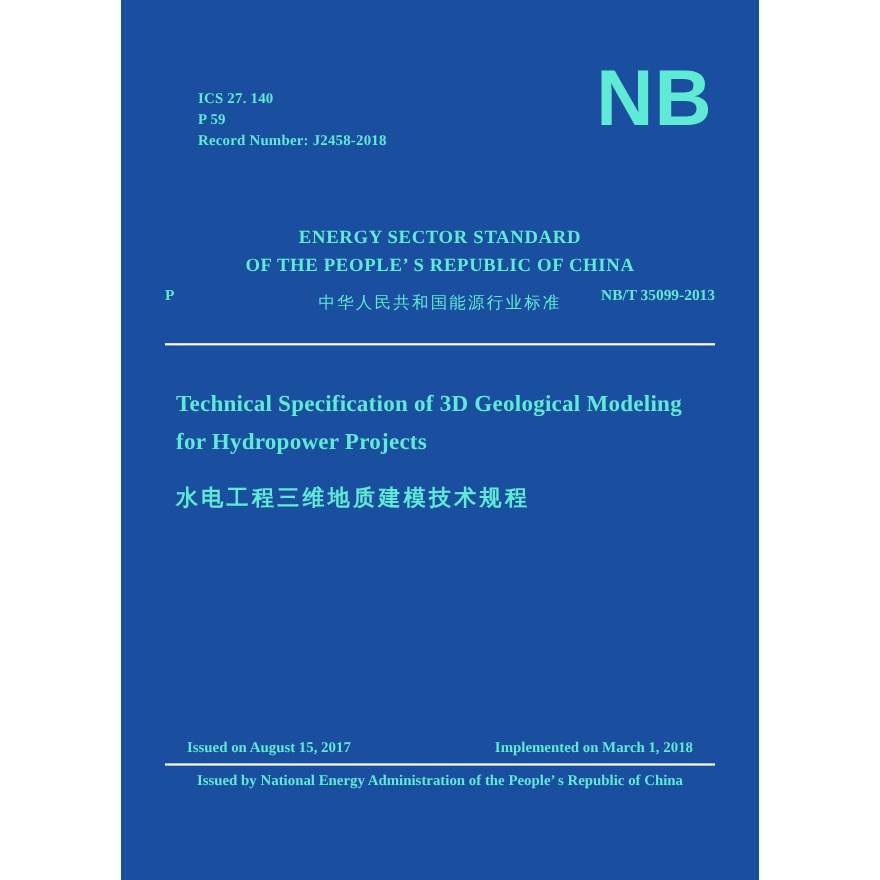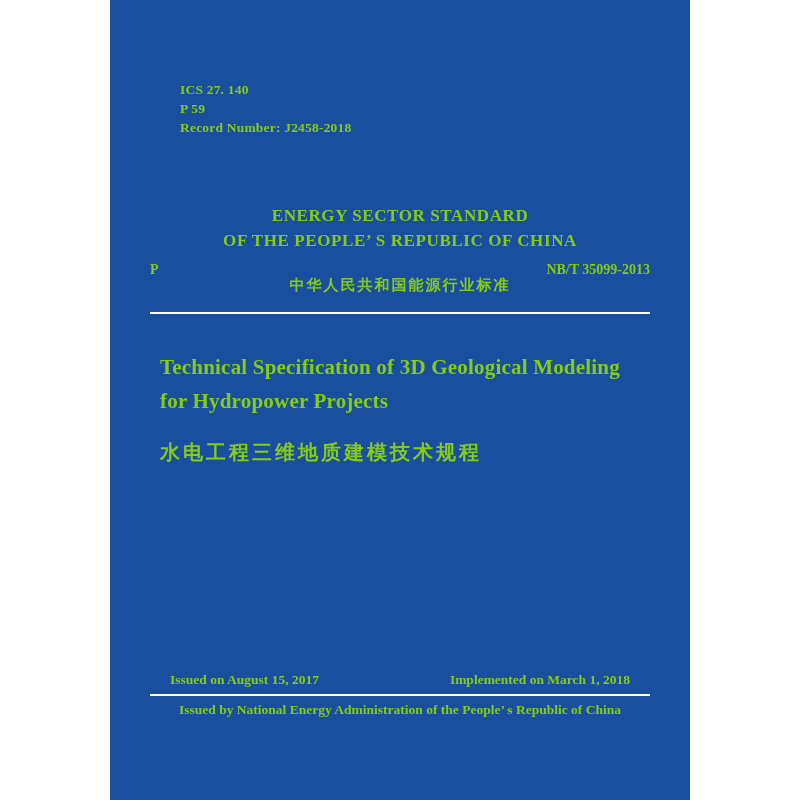--- a/index.html
+++ b/index.html
@@ -22,7 +22,7 @@
     width: 580px;
     height: 800px;
     background: #1a4fa0;
-    color: #84cc16;
+    color: #5eead4;
     box-sizing: border-box;
   }
   .inner {

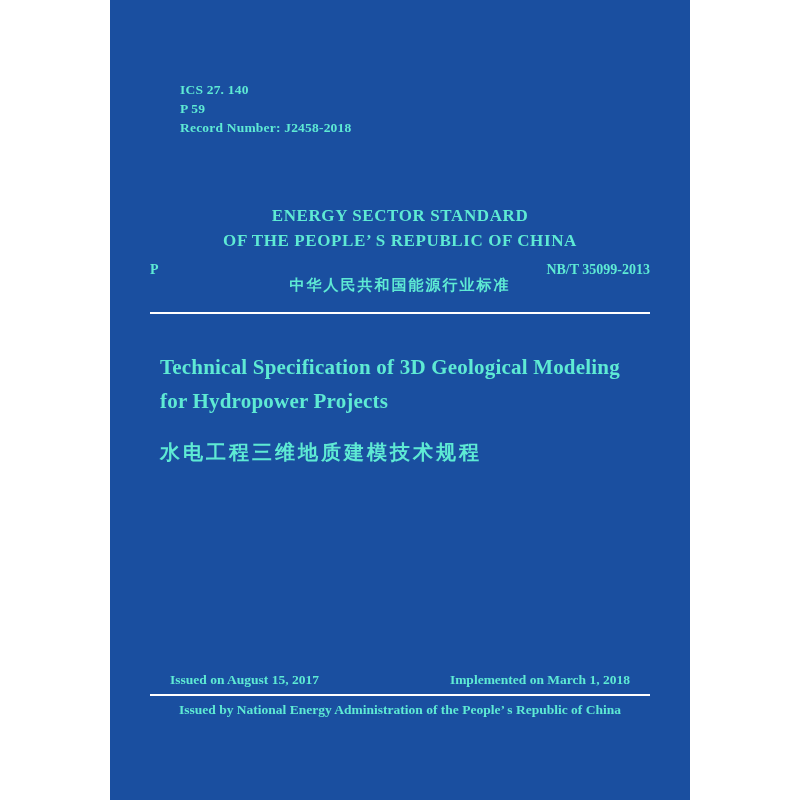--- a/index.html
+++ b/index.html
@@ -170,6 +170,7 @@
         <div>Record Number: J2458-2018</div>
       </div>
 
+      <div class="nb-logo">NB</div>
 
       <div class="std-head">
         <div class="en1">ENERGY SECTOR STANDARD</div>

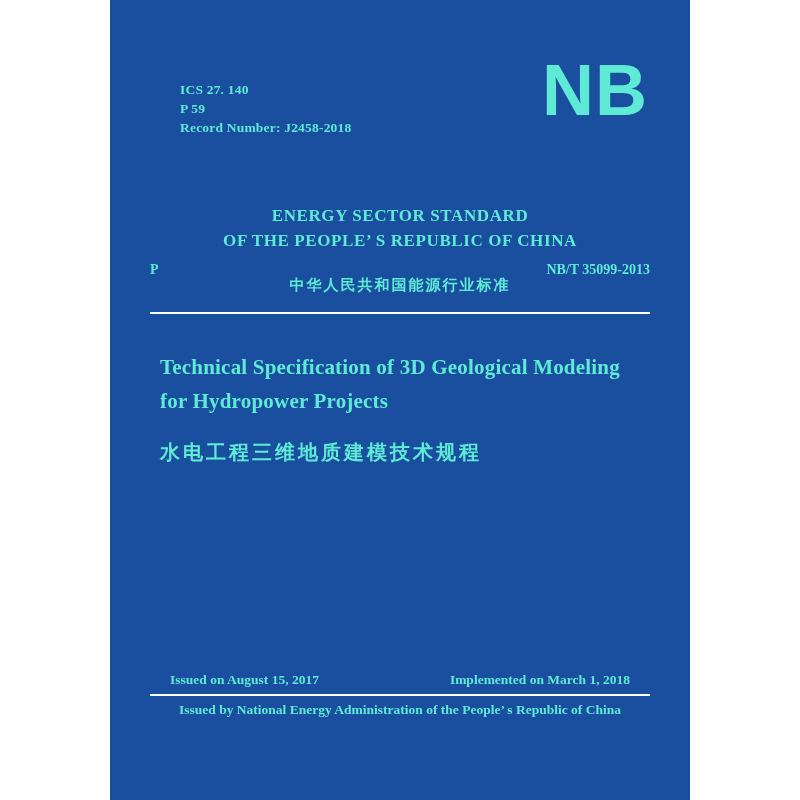--- a/index.html
+++ b/index.html
@@ -79,11 +79,11 @@
   }
   .std-head .cn {
     font-family: "DejaVu Sans", sans-serif;
-    font-weight: bold;
+    font-weight: normal;
     font-size: 15px;
     letter-spacing: 2px;
     line-height: 28px;
-    margin-top: 18px;
+    margin-top: 8px;
   }
 
   

